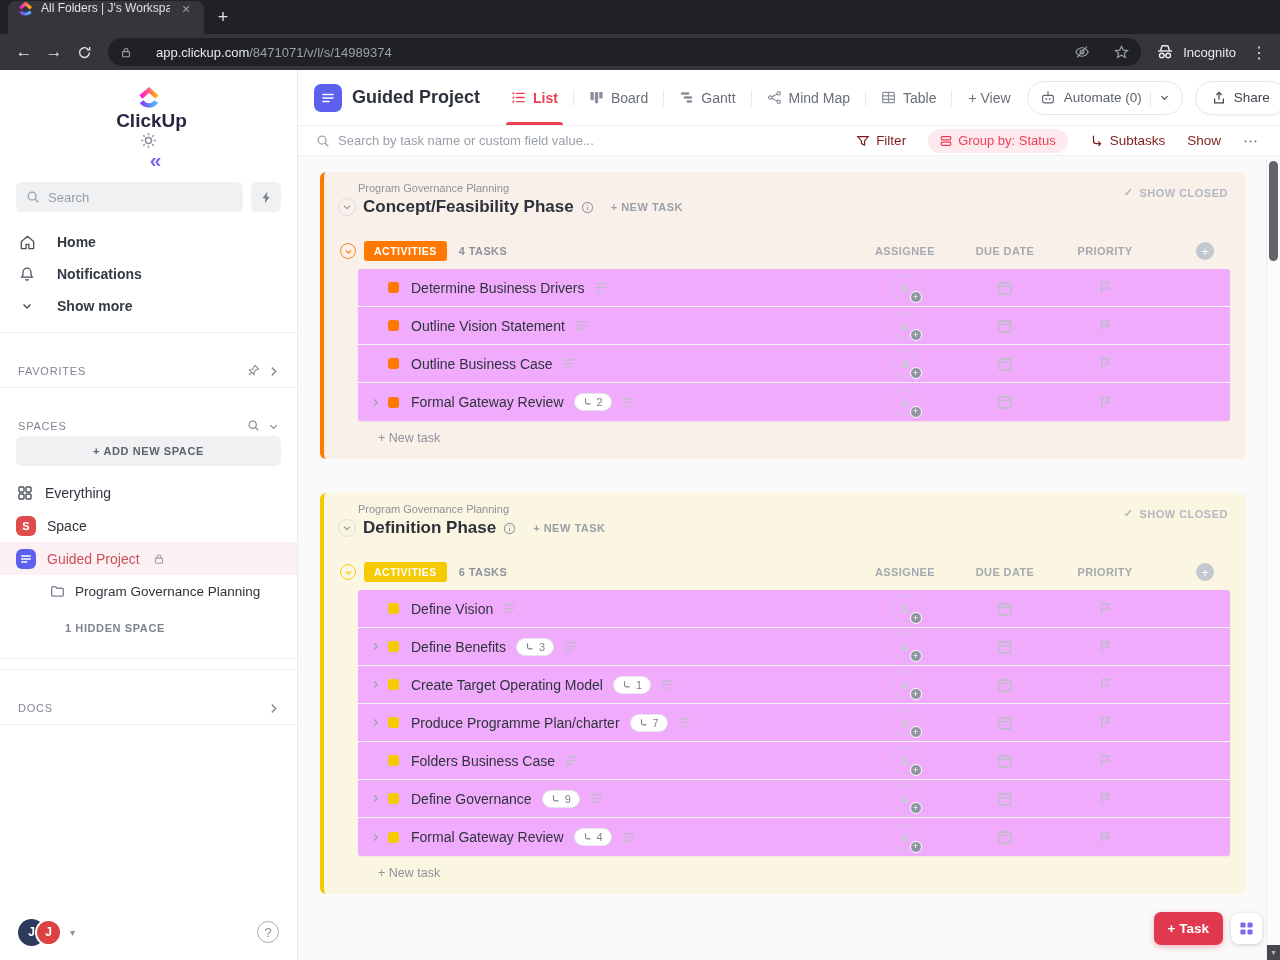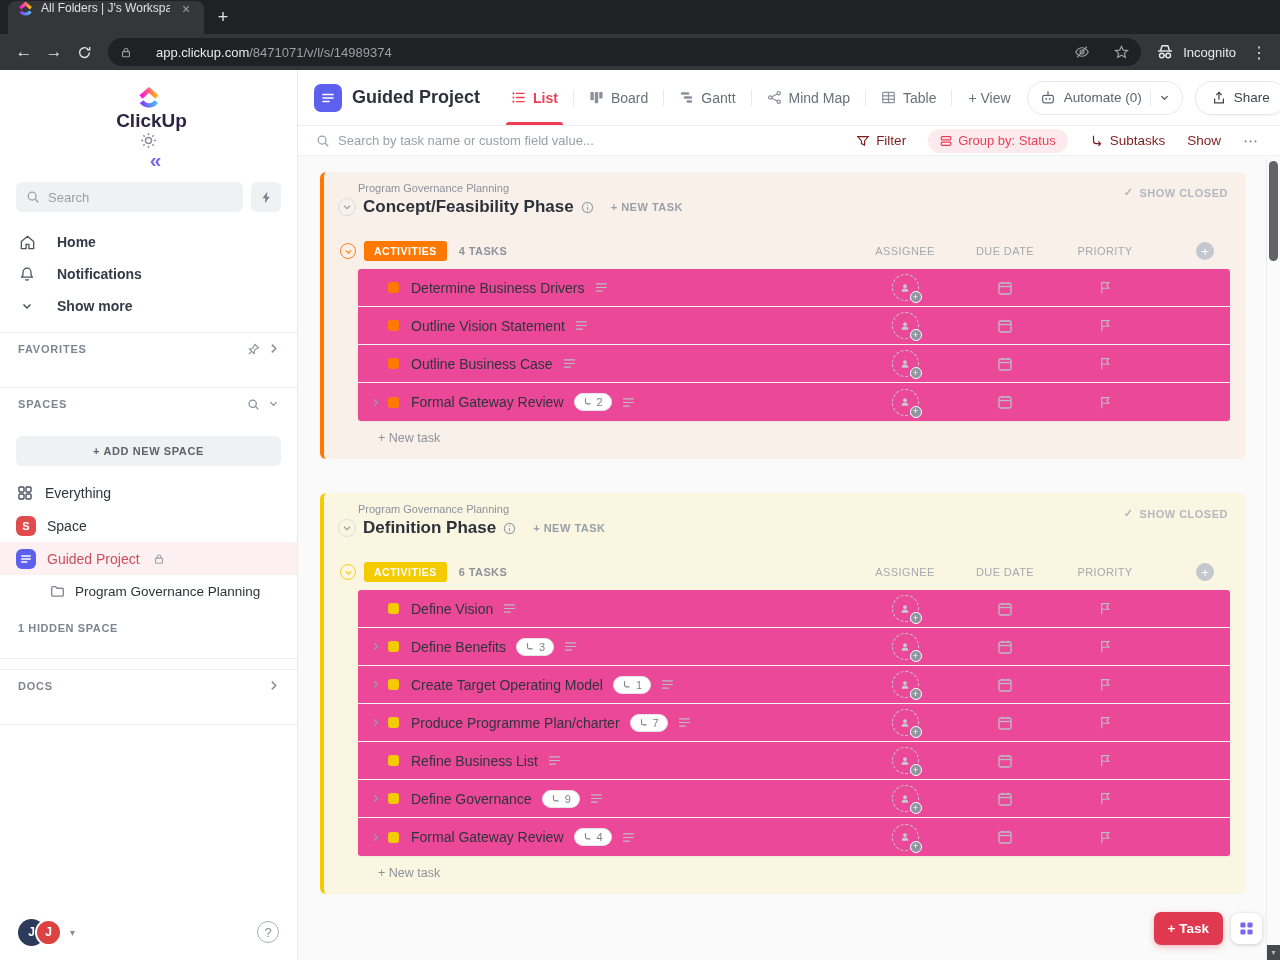--- a/index.html
+++ b/index.html
@@ -100,7 +100,7 @@
   .badge { background:var(--accent); color:#fff; font-size:10.5px; font-weight:700; letter-spacing:.5px; padding:4px 10px; border-radius:3px; cursor:pointer; }
   .t-count { margin-left:12px; font-size:11px; font-weight:600; color:#8d929b; letter-spacing:.4px; }
   .s-spacer { flex:1; }
-  .colh { width:100px; text-align:center; font-size:11px; font-weight:400; color:#a5a9b0; letter-spacing:.4px; }
+  .colh { width:100px; text-align:center; font-size:11px; font-weight:700; color:#a5a9b0; letter-spacing:.4px; }
   .col-gap { width:25px; }
   .col-plus { width:50px; display:flex; justify-content:center; }
   .plus-circle { width:18px; height:18px; border-radius:50%; background:#c3c8cf; color:#fff; font-size:13px; display:flex; align-items:center; justify-content:center; cursor:pointer; }

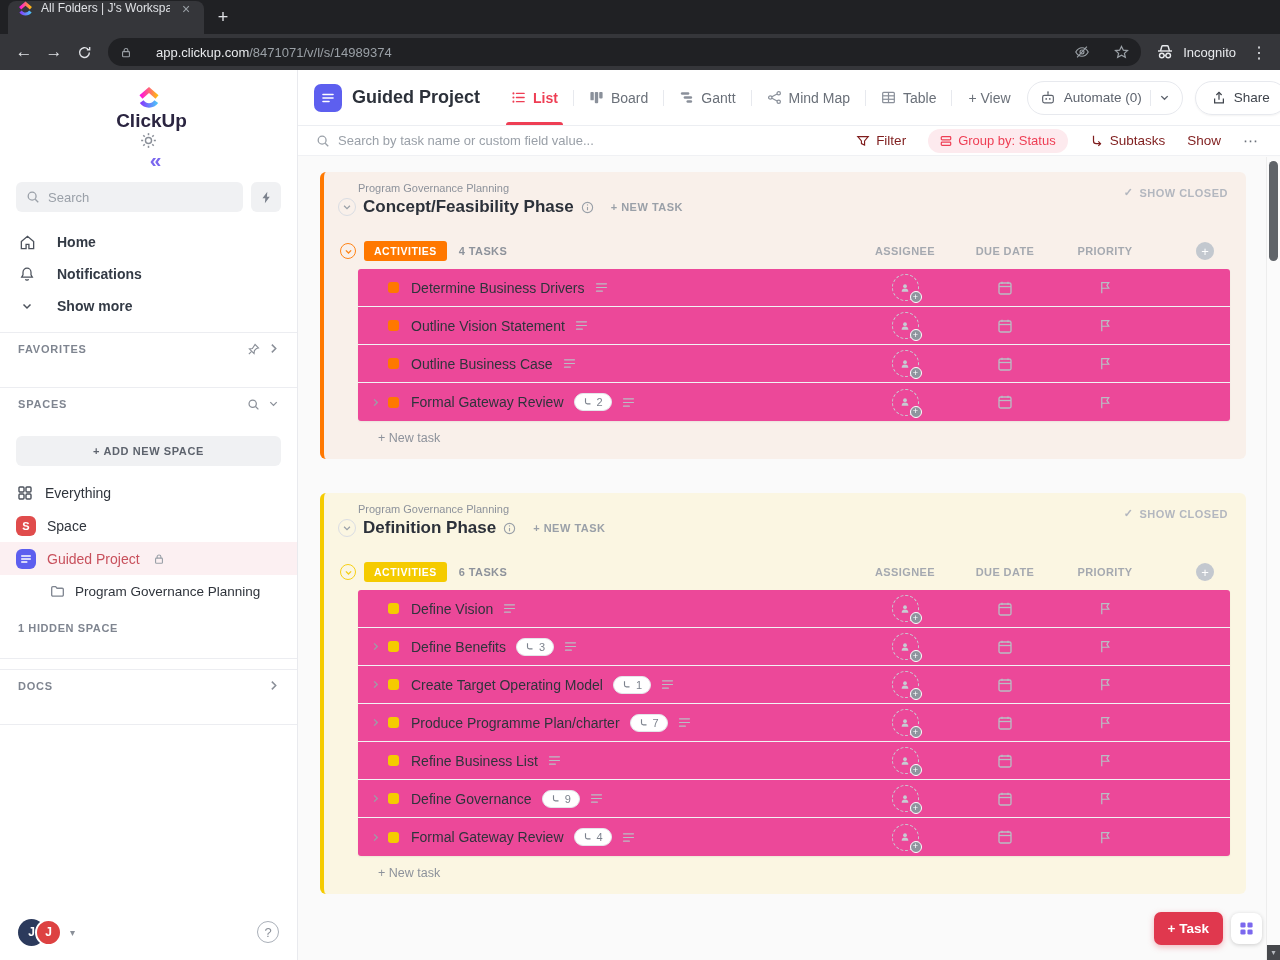--- a/index.html
+++ b/index.html
@@ -104,7 +104,7 @@
   .col-gap { width:25px; }
   .col-plus { width:50px; display:flex; justify-content:center; }
   .plus-circle { width:18px; height:18px; border-radius:50%; background:#c3c8cf; color:#fff; font-size:13px; display:flex; align-items:center; justify-content:center; cursor:pointer; }
-  .tasks { background:#ec4899; margin-left:20px; margin-top:8px; border-radius:3px; box-shadow:0 1px 2px rgba(0,0,0,.06); }
+  .tasks { background:#f0abfc; margin-left:20px; margin-top:8px; border-radius:3px; box-shadow:0 1px 2px rgba(0,0,0,.06); }
   .trow { display:flex; align-items:center; height:38px; padding-left:10px; padding-right:75px; border-bottom:1px solid #f2f3f5; cursor:pointer; }
   .trow:last-child { border-bottom:0; }
   .t-arrow { width:14px; color:#9aa0a8; display:flex; justify-content:center; margin-right:2px; flex:none; }

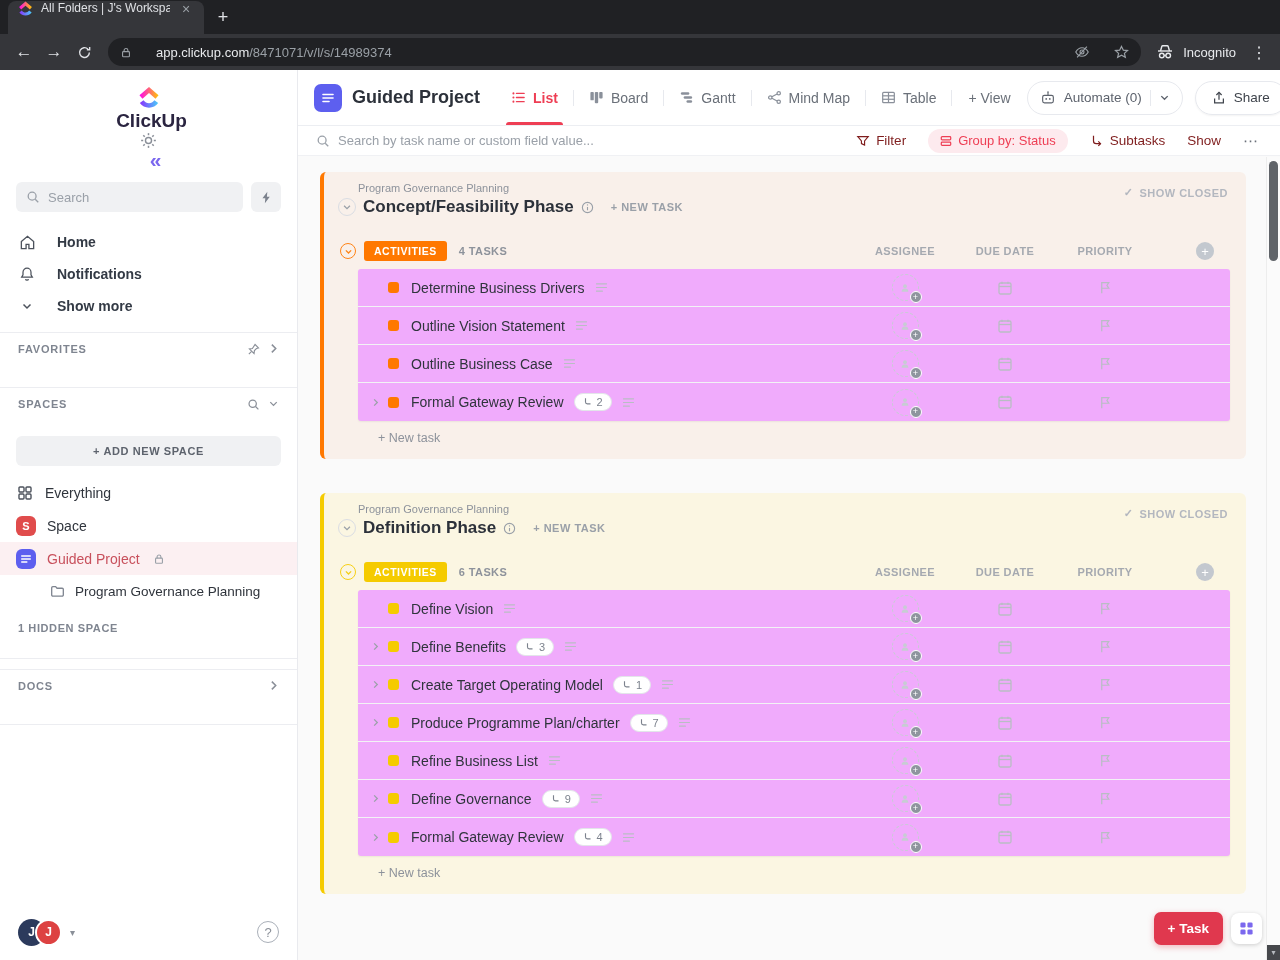--- a/index.html
+++ b/index.html
@@ -39,7 +39,7 @@
   .sb-item { display:flex; align-items:center; height:32px; padding:0 18px; gap:21px; font-size:14px; color:#333a45; cursor:pointer;font-weight:bold; }
   .sb-icon { width:18px; color:#4c525c; display:flex; justify-content:center; }
   .divider { height:1px; background:#ecedf1; margin:10px 0; }
-  .sb-section { display:flex; align-items:flex-start; height:34px; padding:0 18px; gap:8px; font-size:11px; font-weight:700; letter-spacing:.8px; color:#7f8590; }
+  .sb-section { display:flex; align-items:flex-end; height:34px; padding:0 18px; gap:8px; font-size:11px; font-weight:400; letter-spacing:.8px; color:#7f8590; }
   .sb-section .spacer { flex:1; }
   .sec-icon { color:#8a8f98; }
   .add-space { margin:4px 16px 10px; height:30px; background:#f0f1f3; border-radius:6px; display:flex; align-items:center; justify-content:center; font-size:11px; font-weight:700; letter-spacing:.6px; color:#5d636d; cursor:pointer; }

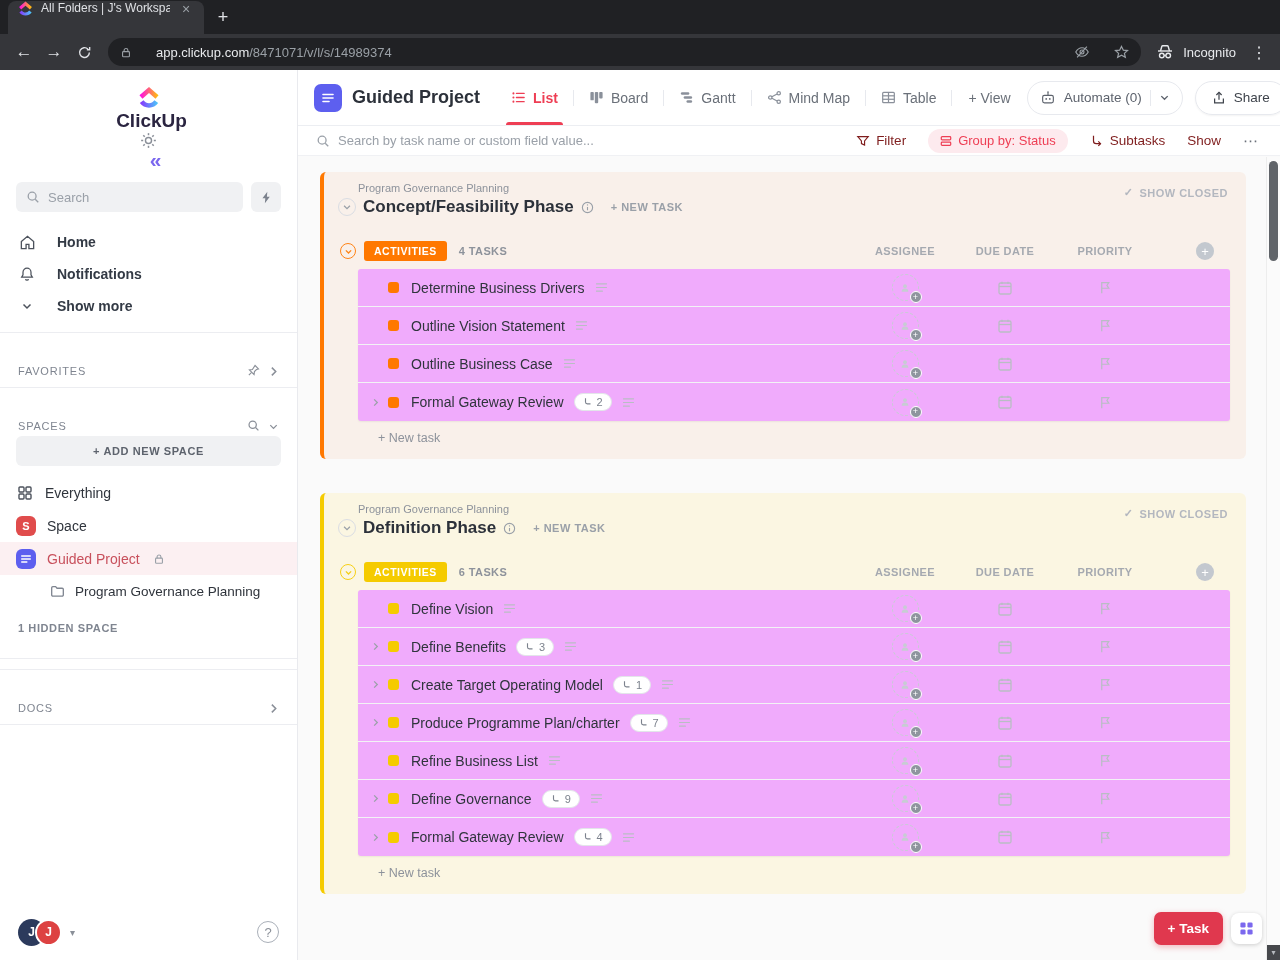--- a/index.html
+++ b/index.html
@@ -50,7 +50,7 @@
   .lock { color:#9aa0a8; margin-left:2px; }
   .folder-item { padding-left:50px; font-size:13.5px; gap:10px; }
   .folder-icon { color:#7f8590; }
-  .hidden-space { padding:14px 18px 2px; font-size:11px; font-weight:700; letter-spacing:.6px; color:#7f8590; cursor:pointer; }
+  .hidden-space { padding:14px 18px 2px; font-size:11px; font-weight:700; letter-spacing:.6px; color:#7f8590; cursor:pointer;margin-left:47px; }
   .sb-bottom { position:absolute; bottom:0; left:0; right:0; height:56px; display:flex; align-items:center; padding:0 18px; }
   .av { width:27px; height:27px; border-radius:50%; color:#fff; font-size:12px; font-weight:700; display:flex; align-items:center; justify-content:center; }
   .av1 { background:#2c3a5c; }

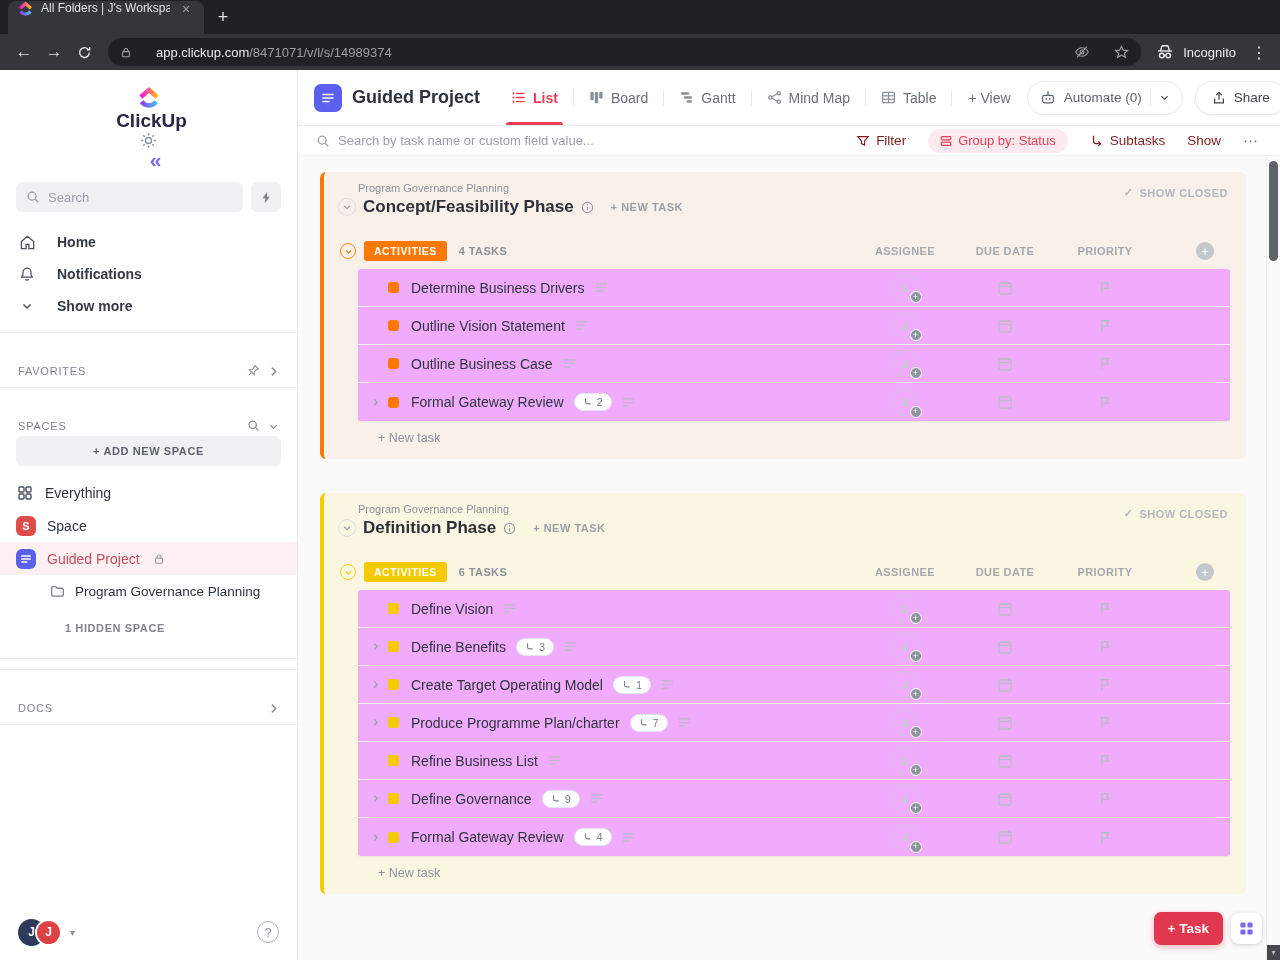--- a/index.html
+++ b/index.html
@@ -1008,7 +1008,7 @@
                 </svg>
               </span>
             <span class="t-square"></span>
-            <span class="t-name">Refine Business List</span>
+            <span class="t-name">Folders Business Case</span>
             <span class="t-desc">
                 <svg width="13" height="11" viewBox="0 0 14 12">
                   <g stroke="currentColor" stroke-width="1.2" stroke-linecap="round">

